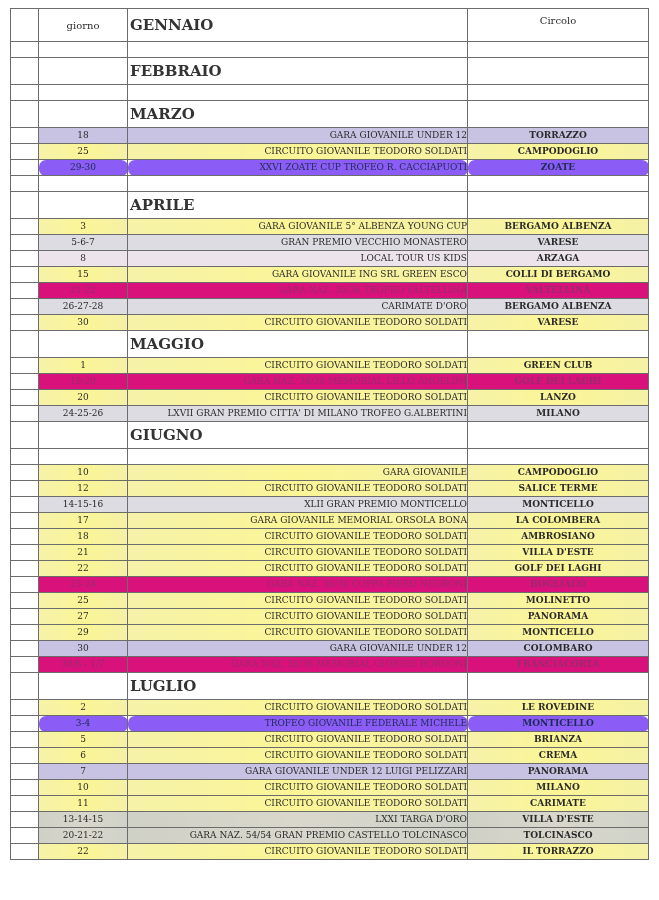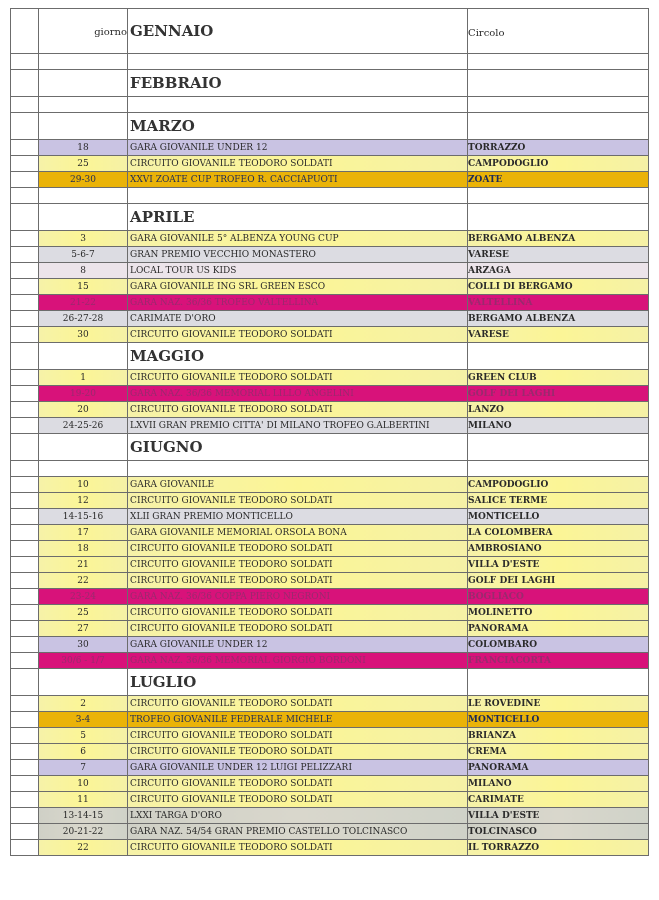--- a/index.html
+++ b/index.html
@@ -17,7 +17,7 @@
   col.c2 { width: 340px; }
   col.c3 { width: 181px; }
   .hdr td { height: 27px; }
-  .hdr .giorno { text-align: right; font-size: 10px; }
+  .hdr .giorno { text-align: center; font-size: 10px; }
   .hdr .circolo { text-align: left; font-size: 10px; vertical-align: top; padding-top: 18px; }
   .month td { height: 26px; }
   .month .mname { font-size: 15px; font-weight: bold; padding-left: 2px; color: #333; }

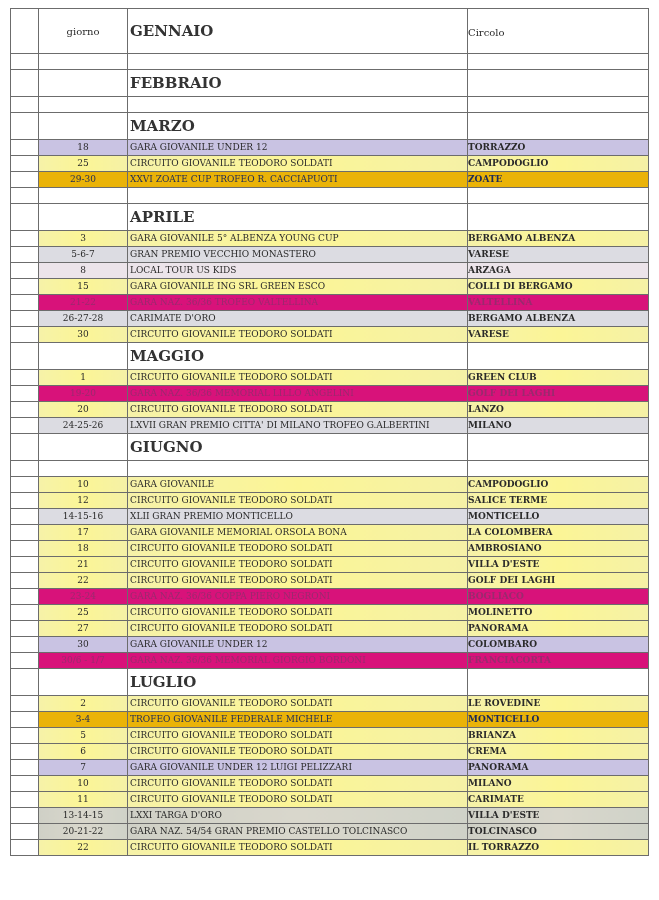--- a/index.html
+++ b/index.html
@@ -18,7 +18,7 @@
   col.c3 { width: 181px; }
   .hdr td { height: 27px; }
   .hdr .giorno { text-align: center; font-size: 10px; }
-  .hdr .circolo { text-align: left; font-size: 10px; vertical-align: top; padding-top: 18px; }
+  .hdr .circolo { text-align: center; font-size: 10px; vertical-align: top; padding-top: 6px; }
   .month td { height: 26px; }
   .month .mname { font-size: 15px; font-weight: bold; padding-left: 2px; color: #333; }
   .spacer td { height: 15px; }

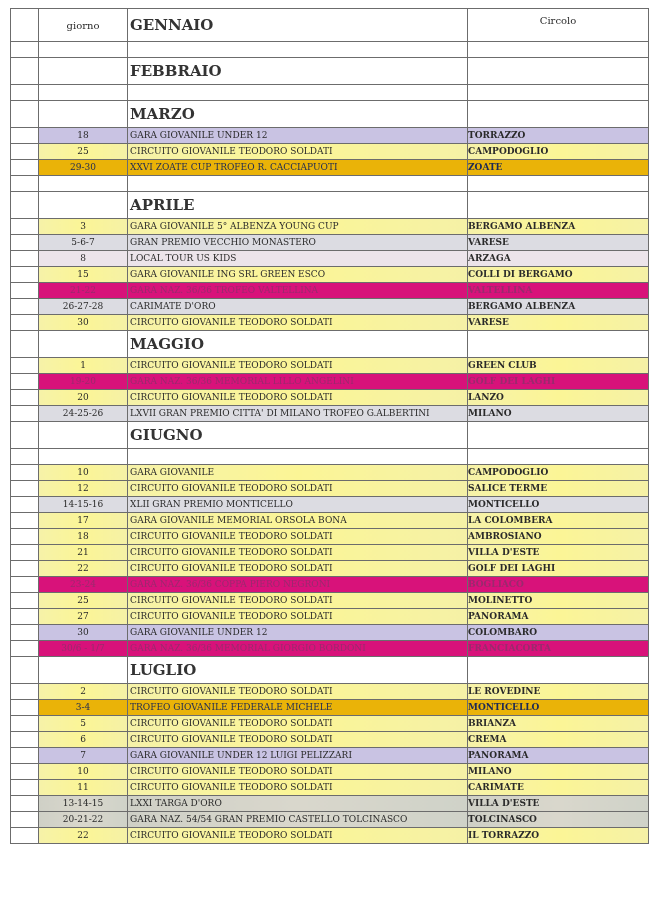--- a/index.html
+++ b/index.html
@@ -24,7 +24,7 @@
   .spacer td { height: 15px; }
   .ev td { height: 15px; font-size: 9px; line-height: 15px; }
   .ev .day { text-align: center; }
-  .ev .name { padding-left: 2px; }
+  .ev .name { padding-left: 2px; text-align: right; }
   .ev .club { text-align: left; font-weight: bold; }
   .ev .lead { background: #ffffff; }
   .yellow td.c { background: linear-gradient(90deg,#f6f2a8,#fbf596 50%,#f5f1a6); }

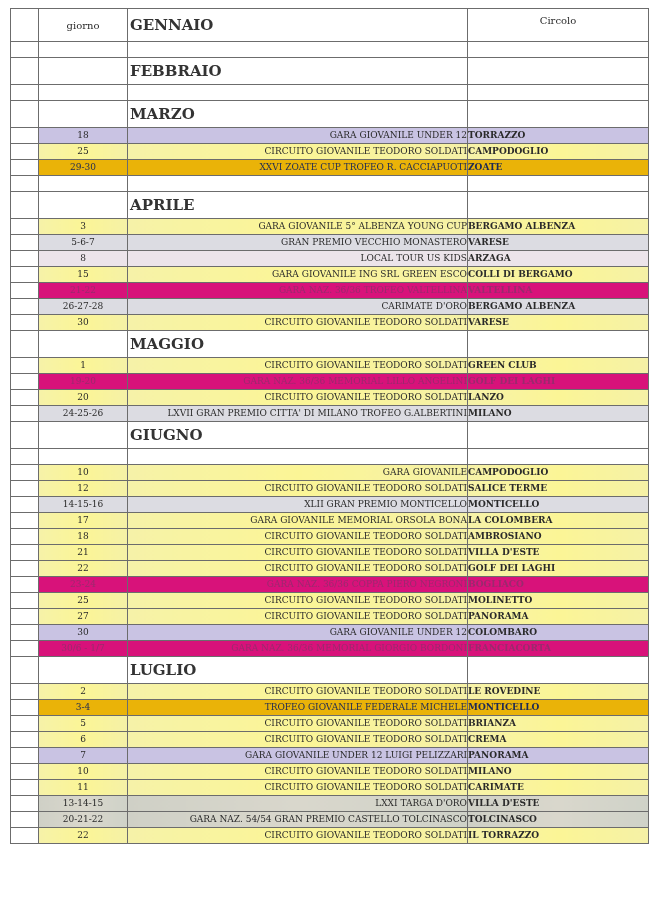--- a/index.html
+++ b/index.html
@@ -25,7 +25,7 @@
   .ev td { height: 15px; font-size: 9px; line-height: 15px; }
   .ev .day { text-align: center; }
   .ev .name { padding-left: 2px; text-align: right; }
-  .ev .club { text-align: left; font-weight: bold; }
+  .ev .club { text-align: center; font-weight: bold; }
   .ev .lead { background: #ffffff; }
   .yellow td.c { background: linear-gradient(90deg,#f6f2a8,#fbf596 50%,#f5f1a6); }
   .lavender td.c { background: #c9c3e3; }

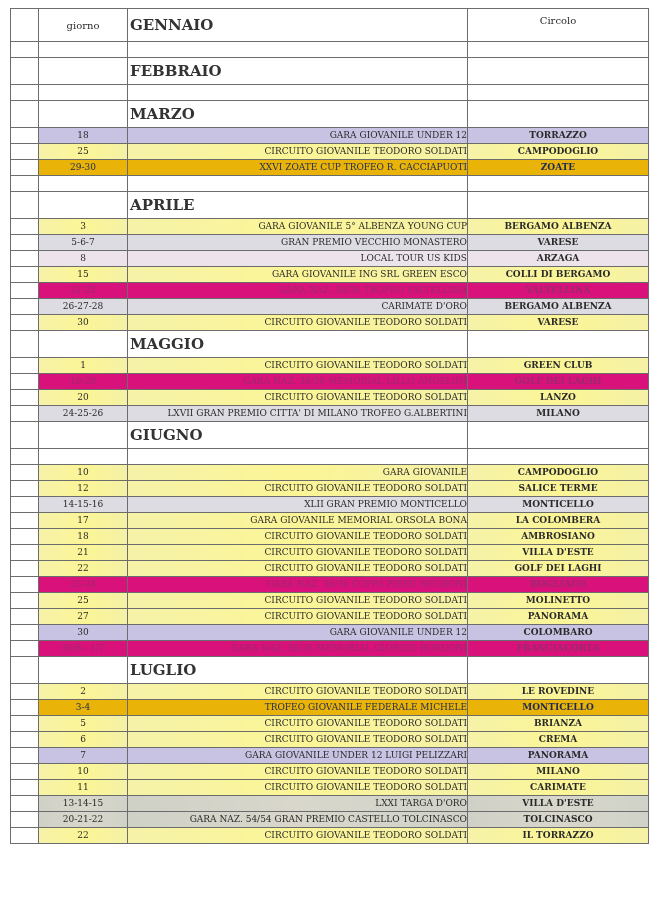--- a/index.html
+++ b/index.html
@@ -29,7 +29,7 @@
   .ev .lead { background: #ffffff; }
   .yellow td.c { background: linear-gradient(90deg,#f6f2a8,#fbf596 50%,#f5f1a6); }
   .lavender td.c { background: #c9c3e3; }
-  .blue td.c { background: #eab308; color: #1d2a55; }
+  .blue td.c { background: #8b5cf6; color: #1d2a55; border-radius: 7px; }
   .magenta td.c { background: #d8127a; color: #9a2a6e; margin-left: 38px; }
   .gray td.c { background: #dcdce2; }
   .pinkish td.c { background: #ece4ea; }

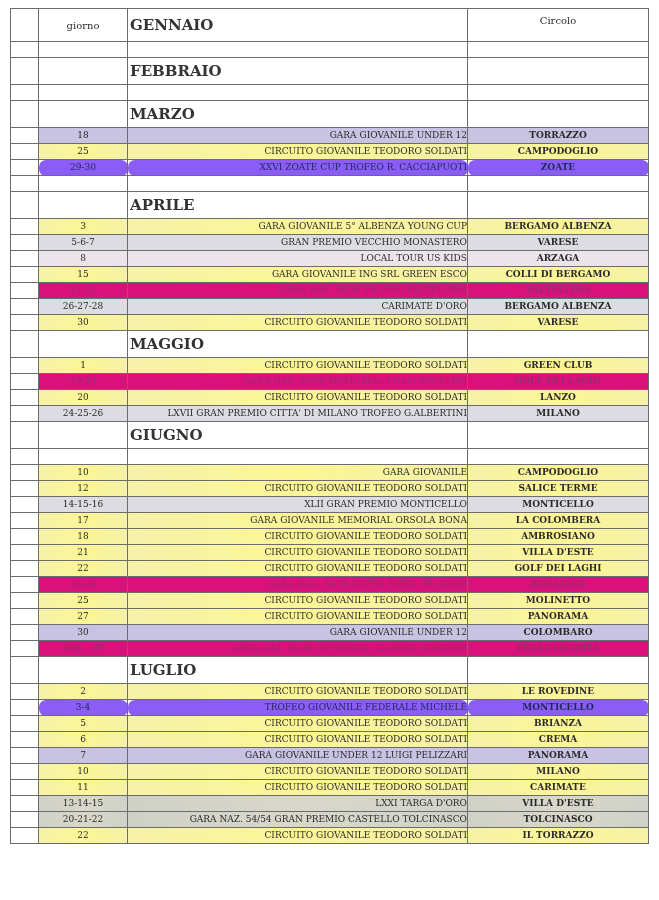--- a/index.html
+++ b/index.html
@@ -250,6 +250,12 @@
         <td class="c name">CIRCUITO GIOVANILE TEODORO SOLDATI</td>
         <td class="c club">PANORAMA</td>
       </tr>
+      <tr class="ev yellow">
+        <td class="lead"></td>
+        <td class="c day">29</td>
+        <td class="c name">CIRCUITO GIOVANILE TEODORO SOLDATI</td>
+        <td class="c club">MONTICELLO</td>
+      </tr>
       <tr class="ev lavender">
         <td class="lead"></td>
         <td class="c day">30</td>

